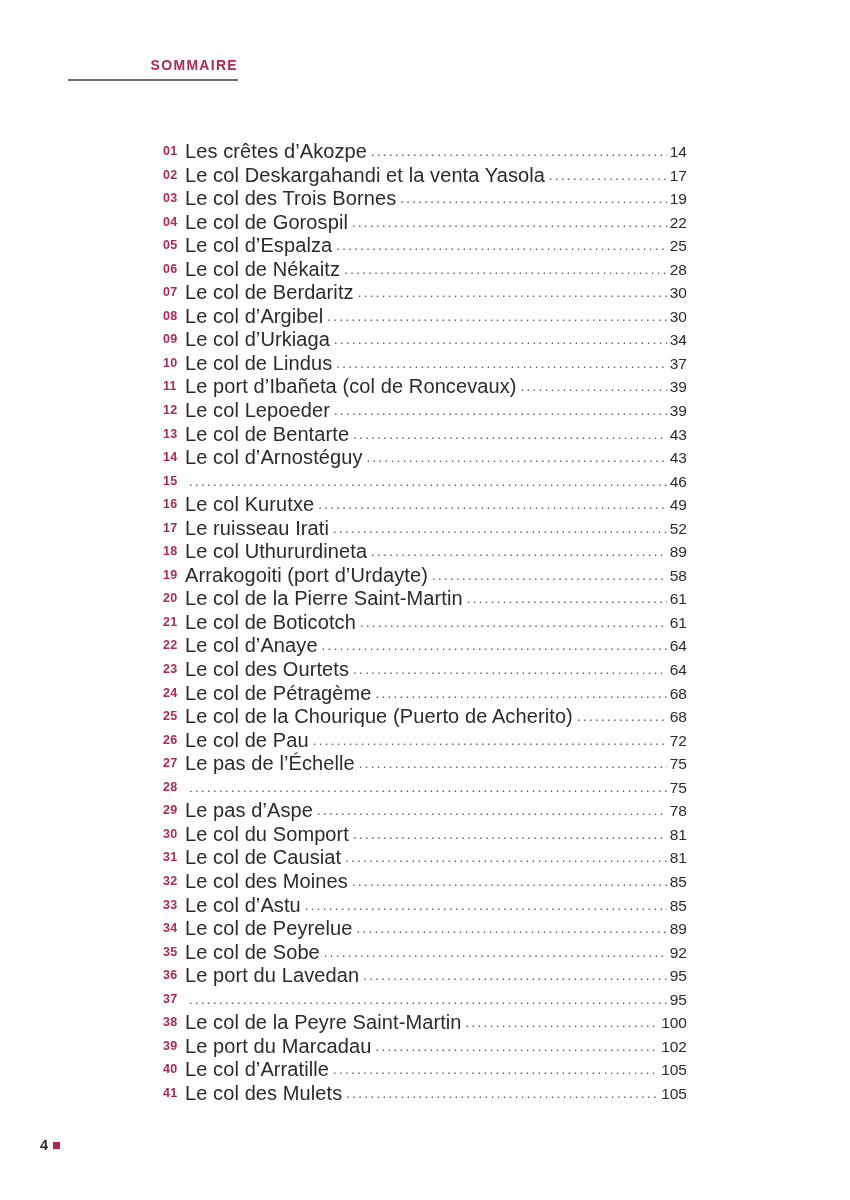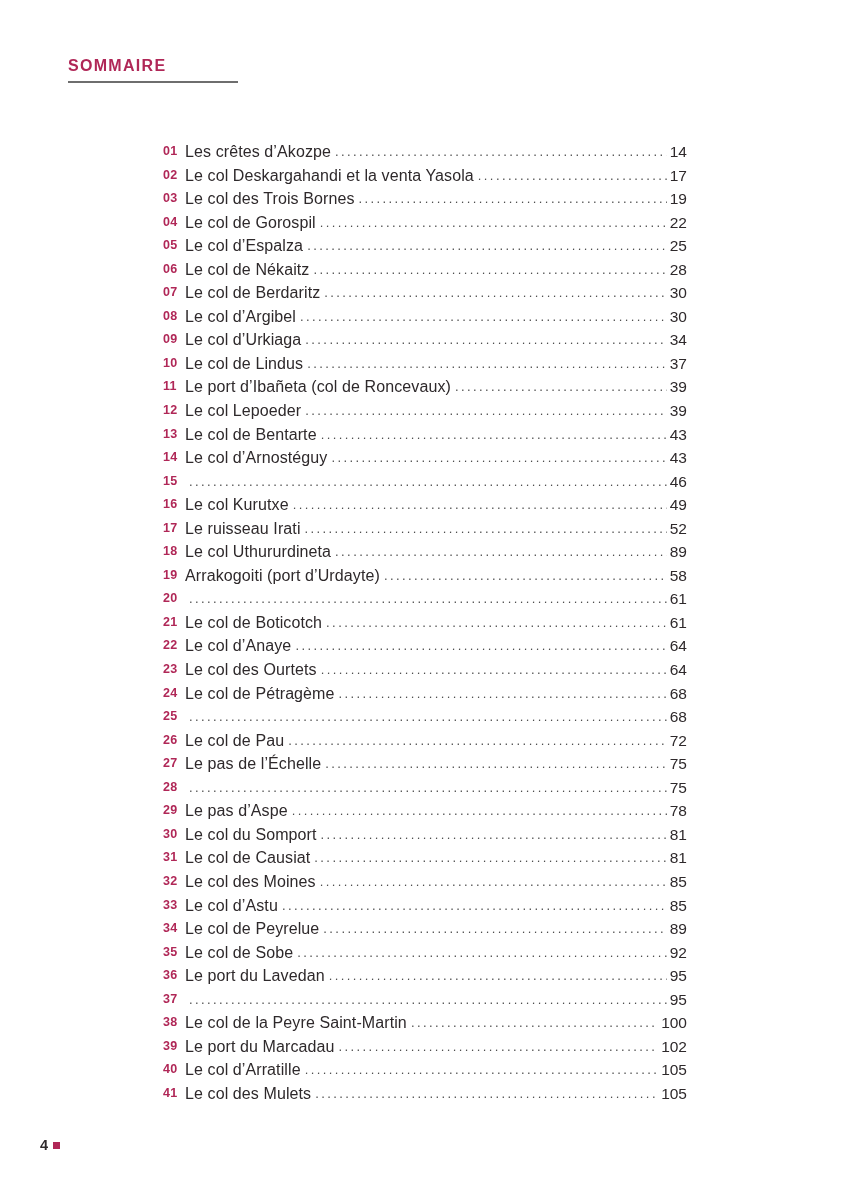--- a/index.html
+++ b/index.html
@@ -17,8 +17,9 @@
   }
   header{position:absolute;left:68px;top:57px;}
   h1{
-    font-size:16px;font-weight:800;letter-spacing:1.3px;
+    font-size:14px;font-weight:800;letter-spacing:1.3px;
     color:var(--accent);
+    text-align:right;
   }
   .rule{width:170px;height:2px;background:var(--rule);margin-top:6px;}
   .toc{

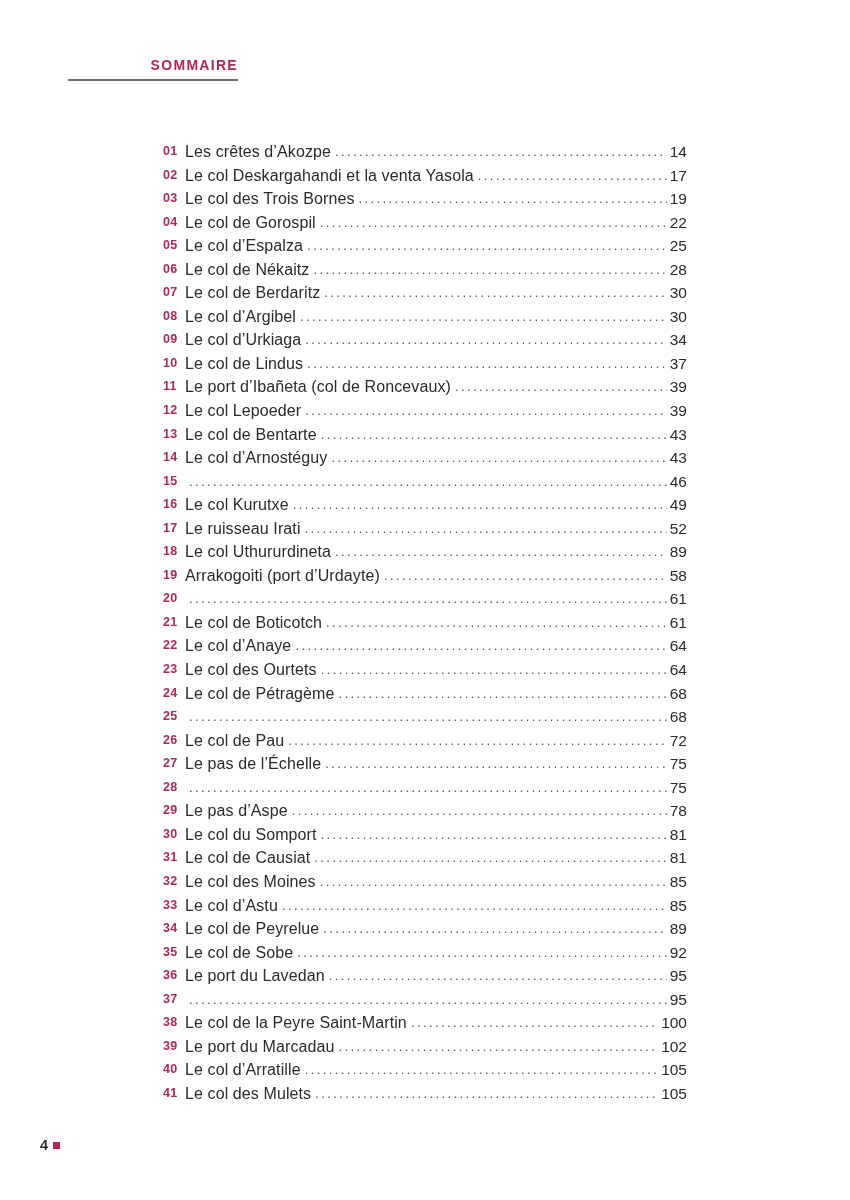--- a/index.html
+++ b/index.html
@@ -33,7 +33,7 @@
     color:var(--accent);
   }
   .toc-title{
-    font-size:16px;white-space:nowrap;color:var(--text);
+    font-size:20px;white-space:nowrap;color:var(--text);
     letter-spacing:.1px;
   }
   .toc-dots{

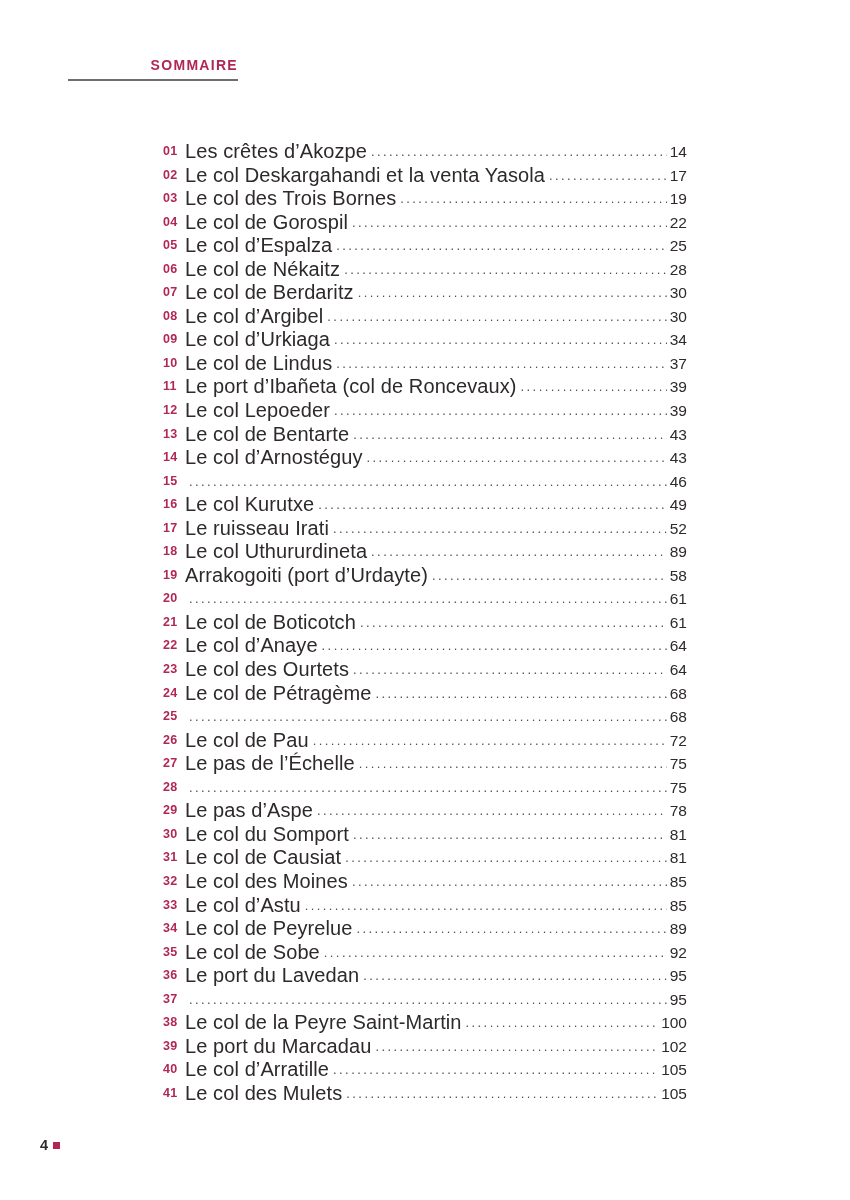--- a/index.html
+++ b/index.html
@@ -196,6 +196,7 @@
 
   <div class="toc-row">
     <span class="toc-num">20</span>
+    <span class="toc-title">Le col de la Pierre Saint-Martin</span>
     <span class="toc-dots"></span>
     <span class="toc-page">61</span>
   </div>

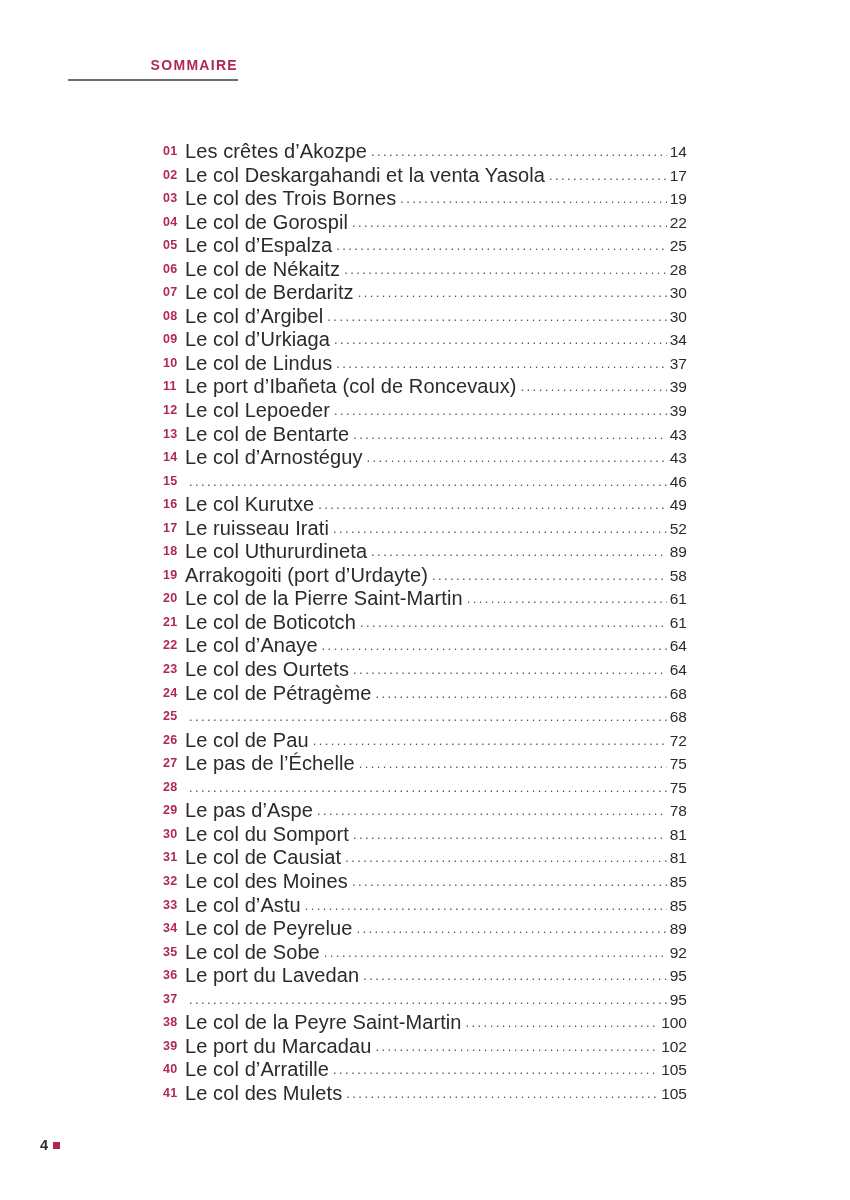--- a/index.html
+++ b/index.html
@@ -231,6 +231,7 @@
 
   <div class="toc-row">
     <span class="toc-num">25</span>
+    <span class="toc-title">Le col de la Chourique (Puerto de Acherito)</span>
     <span class="toc-dots"></span>
     <span class="toc-page">68</span>
   </div>

